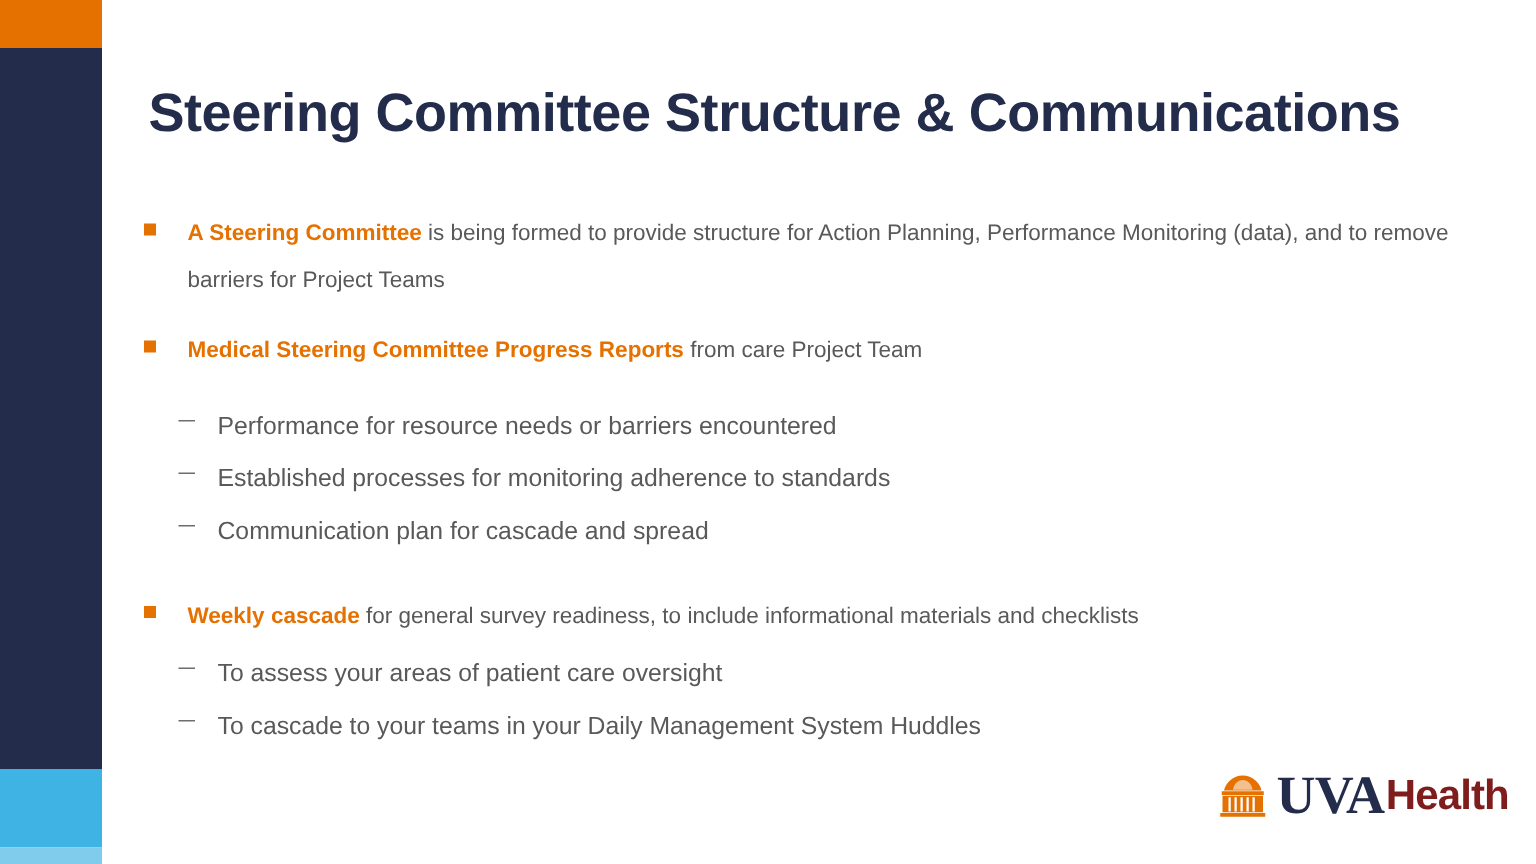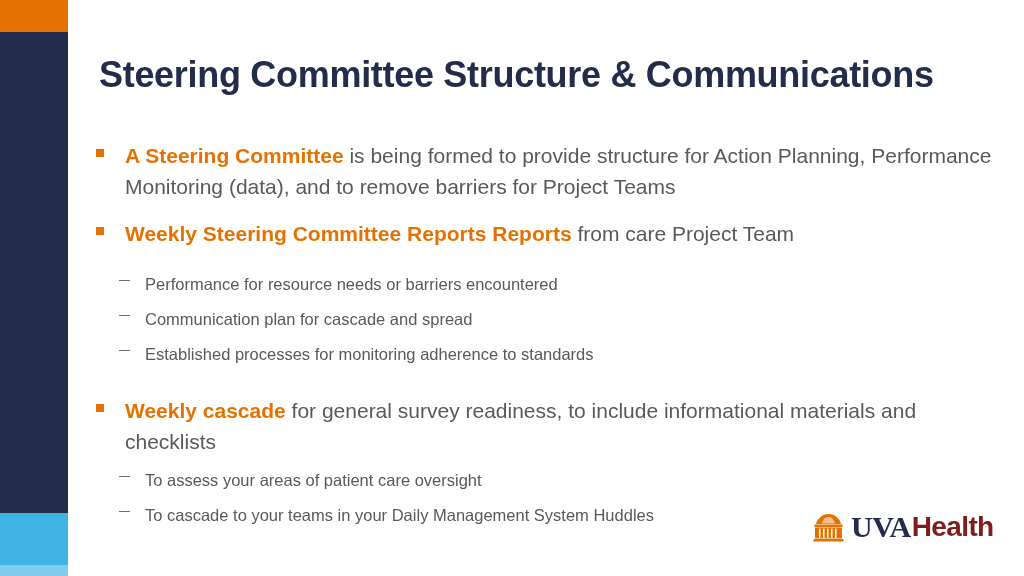--- a/index.html
+++ b/index.html
@@ -83,7 +83,7 @@
   }
   .bullet-text {
     flex: 1 1 auto;
-    font-size: 21px;
+    font-size: 15px;
     line-height: 31px;
     color: #595959;
   }

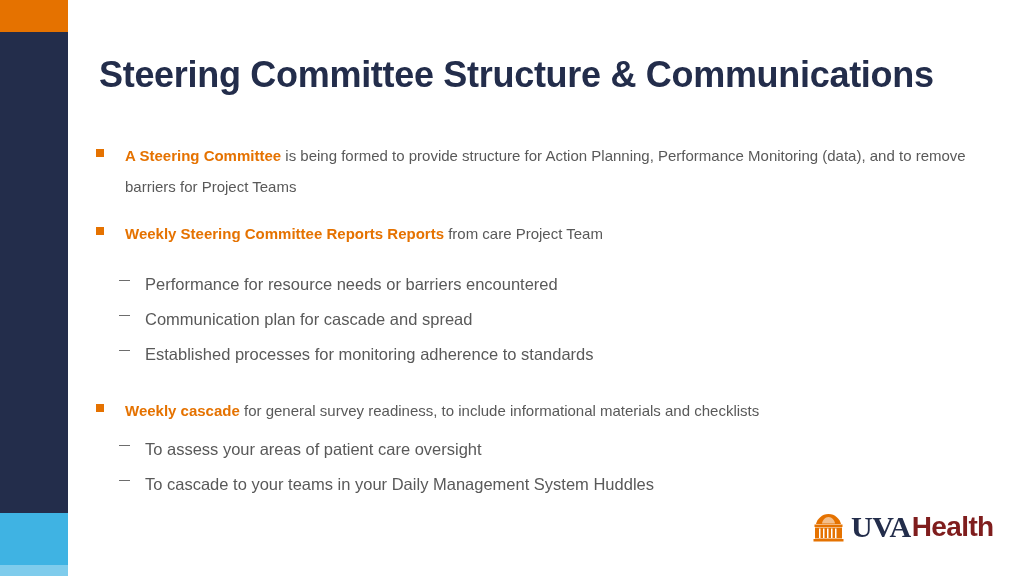--- a/index.html
+++ b/index.html
@@ -175,7 +175,7 @@
 
     <div class="bullet-row">
       <span class="bullet-marker"></span>
-      <span class="bullet-text"><span class="lead">Weekly Steering Committee Reports Reports</span><span> from care Project Team</span></span>
+      <span class="bullet-text"><span class="lead">Medical Steering Committee Progress Reports</span><span> from care Project Team</span></span>
     </div>
     <div class="gap-after-b2"></div>
 

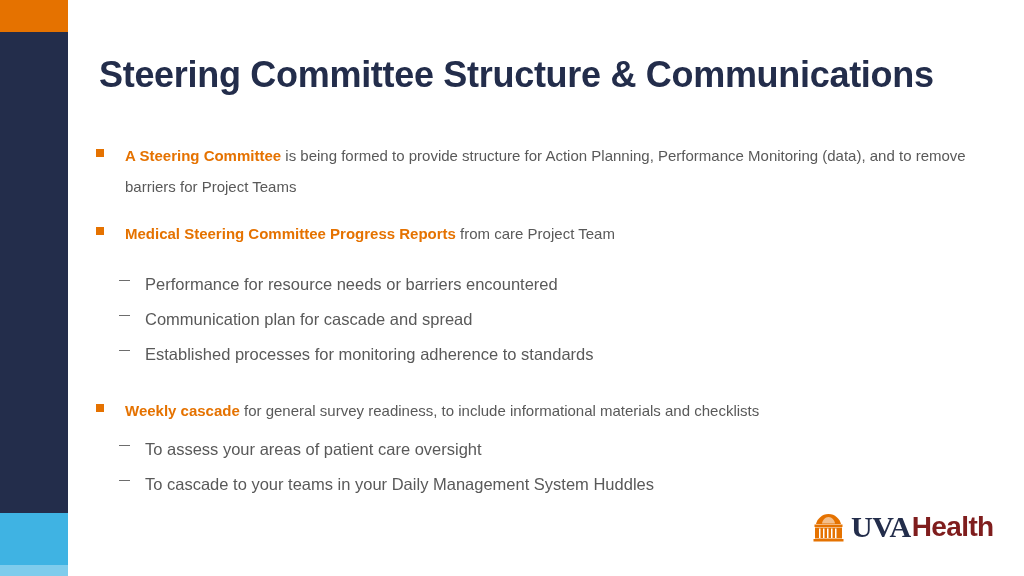--- a/index.html
+++ b/index.html
@@ -187,11 +187,11 @@
       </div>
       <div class="sub-row">
         <span class="sub-dash"></span>
+        <span class="sub-text">Established processes for monitoring adherence to standards</span>
+      </div>
+      <div class="sub-row">
+        <span class="sub-dash"></span>
         <span class="sub-text">Communication plan for cascade and spread</span>
-      </div>
-      <div class="sub-row">
-        <span class="sub-dash"></span>
-        <span class="sub-text">Established processes for monitoring adherence to standards</span>
       </div>
     </div>
 

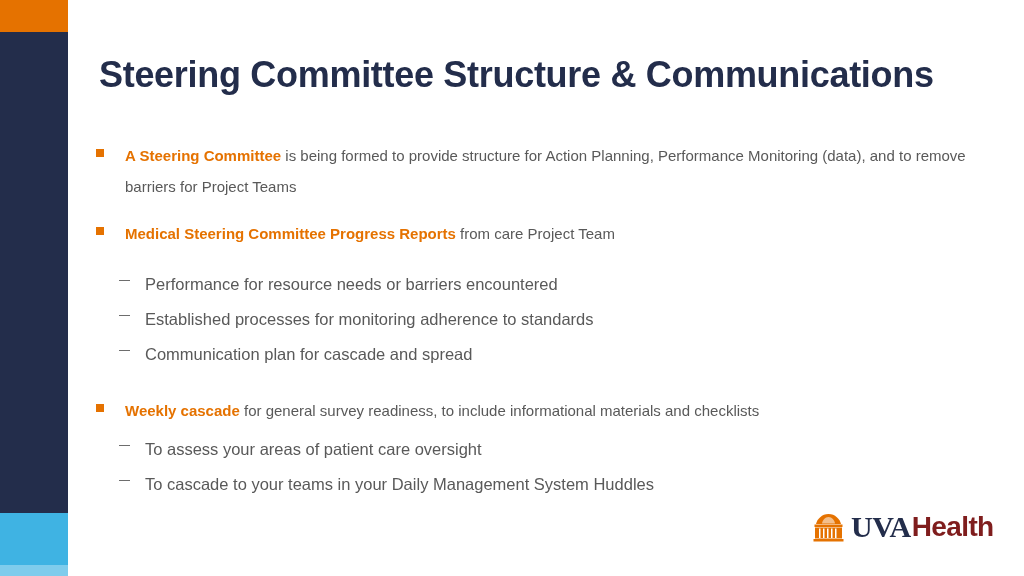--- a/index.html
+++ b/index.html
@@ -137,7 +137,7 @@
   }
   .logo-word {
     font-family: "Liberation Serif", serif;
-    font-size: 30px;
+    font-size: 36px;
     font-weight: bold;
     letter-spacing: -0.5px;
     line-height: 1;

